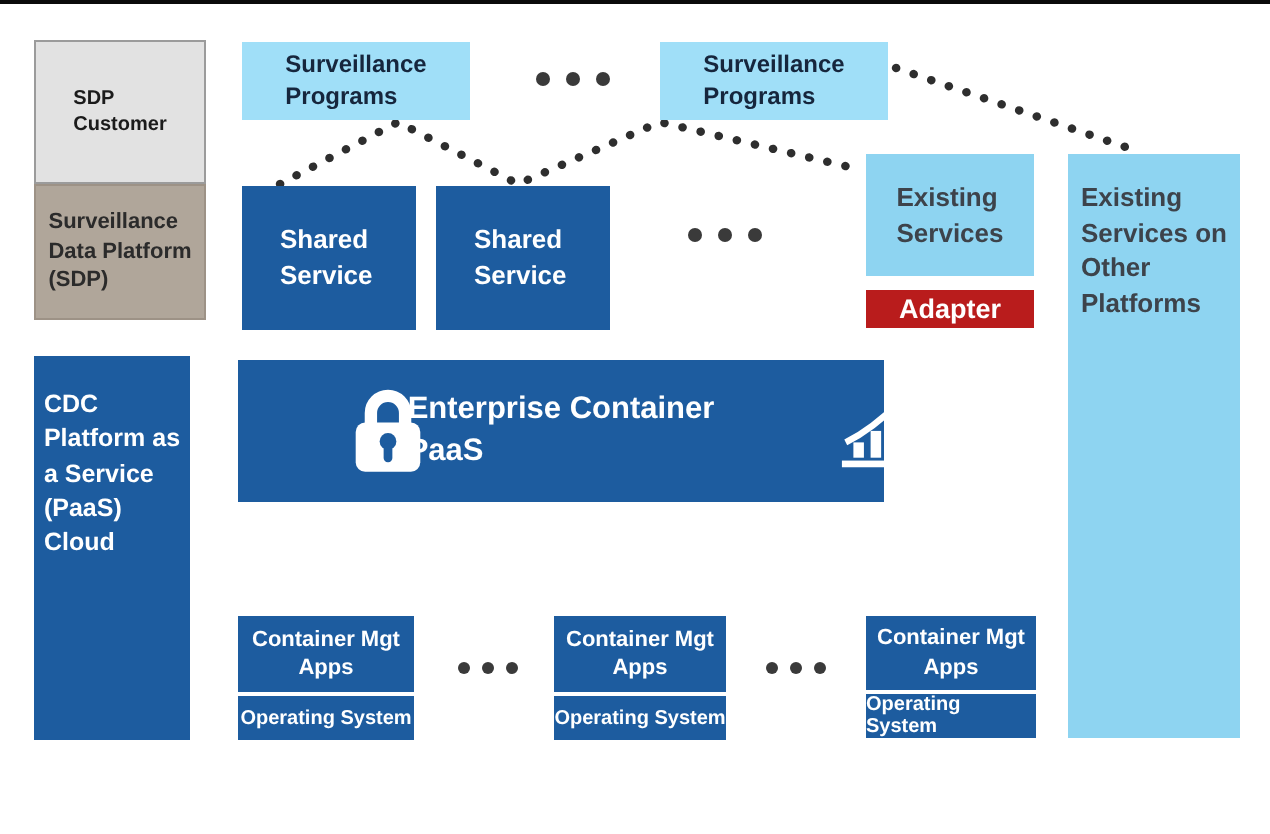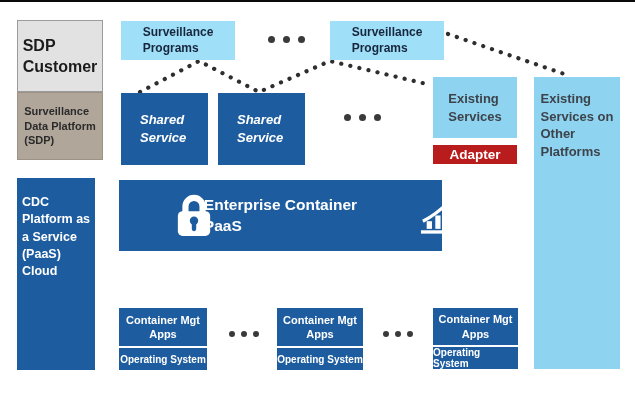--- a/index.html
+++ b/index.html
@@ -14,7 +14,7 @@
   .dark{background:#1d5c9f;color:#ffffff;}
   .lightblue{background:#8ed4f1;color:#3d434b;}
   .sp{background:#a0dff8;color:#16263d;font-size:12px;line-height:1.32;}
-  .graybox{background:#e2e2e2;border:1px solid #9b9b9b;color:#1b1b1b;font-size:16px;line-height:1.32;}
+  .graybox{background:#e2e2e2;border:1px solid #9b9b9b;color:#1b1b1b;font-size:10px;line-height:1.32;}
   .tanbox{background:#b0a69a;border:1px solid #9d9286;color:#2b2b2b;font-size:11px;line-height:1.35;}
   .cdc{font-size:12.5px;line-height:1.38;justify-content:flex-start;padding-top:16px;}
   .ss{font-size:13px;line-height:1.35;align-items:flex-start;text-align:left;padding-left:19px;font-style:italic;}

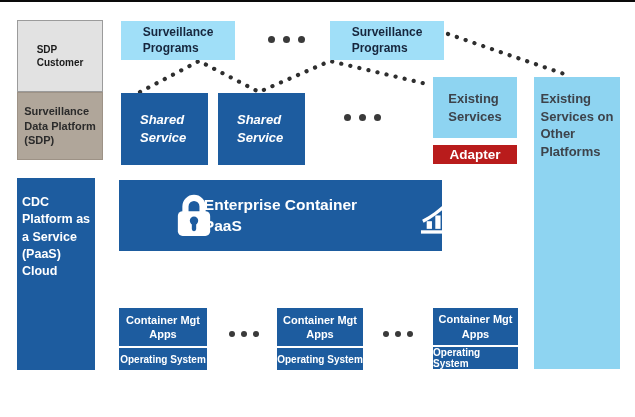--- a/index.html
+++ b/index.html
@@ -17,7 +17,7 @@
   .graybox{background:#e2e2e2;border:1px solid #9b9b9b;color:#1b1b1b;font-size:10px;line-height:1.32;}
   .tanbox{background:#b0a69a;border:1px solid #9d9286;color:#2b2b2b;font-size:11px;line-height:1.35;}
   .cdc{font-size:12.5px;line-height:1.38;justify-content:flex-start;padding-top:16px;}
-  .ss{font-size:13px;line-height:1.35;align-items:flex-start;text-align:left;padding-left:19px;font-style:italic;}
+  .ss{font-size:13px;line-height:1.35;align-items:flex-start;text-align:left;padding-left:19px;}
   .es{font-size:13px;line-height:1.35;}
   .esop{font-size:13px;line-height:1.35;justify-content:flex-start;padding-top:13px;}
   .adapter{background:#b91c1c;color:#fff;font-size:13.5px;}

